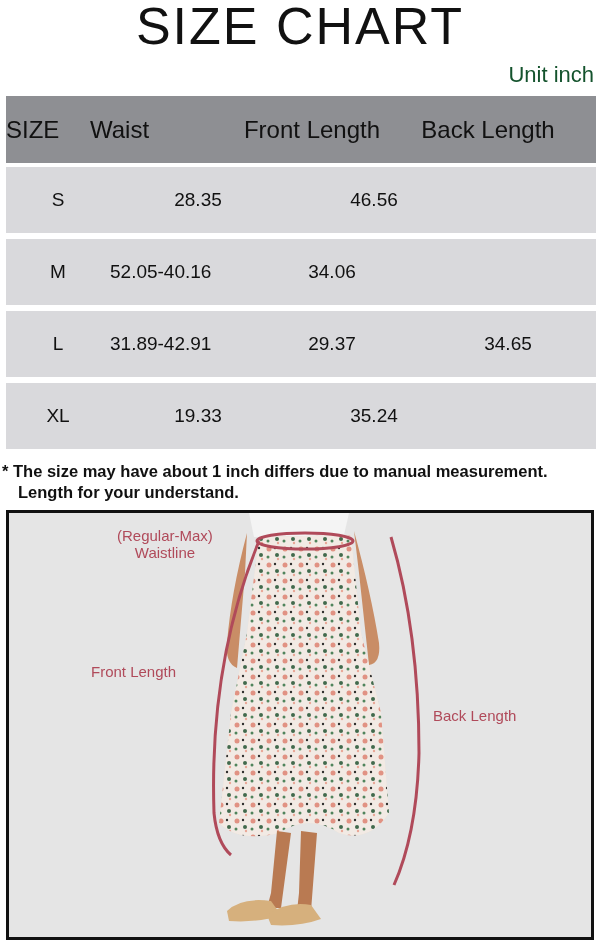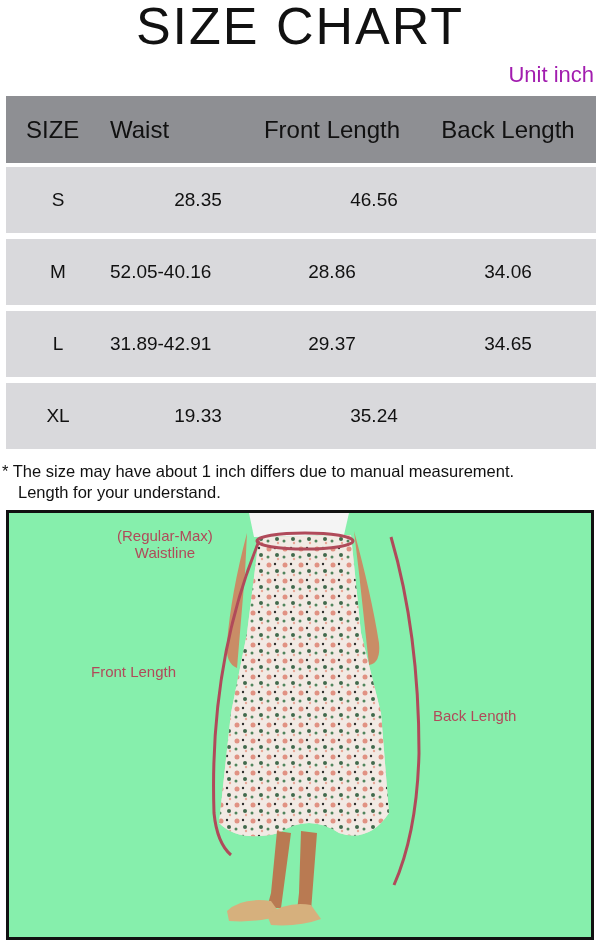--- a/index.html
+++ b/index.html
@@ -5,7 +5,7 @@
   html, body { margin:0; padding:0; background:#ffffff; }
   body { width:600px; height:950px; position:relative; overflow:hidden; font-family:"Liberation Sans", sans-serif; color:#111; }
   .title { position:absolute; top:-4px; left:0; width:600px; text-align:center; font-size:52px; letter-spacing:2px; color:#111; line-height:60px; }
-  .unit { position:absolute; top:62px; right:6px; font-size:22px; color:#a21caf; }
+  .unit { position:absolute; top:62px; right:6px; font-size:22px; color:#14532d; }
   .table { position:absolute; left:6px; top:96px; width:590px; }
   .row { display:flex; align-items:center; height:66px; margin-bottom:6px; background:#d9d9dc; }
   .row.header { background:#8e8f93; height:67px; margin-bottom:4px; font-size:24px; }

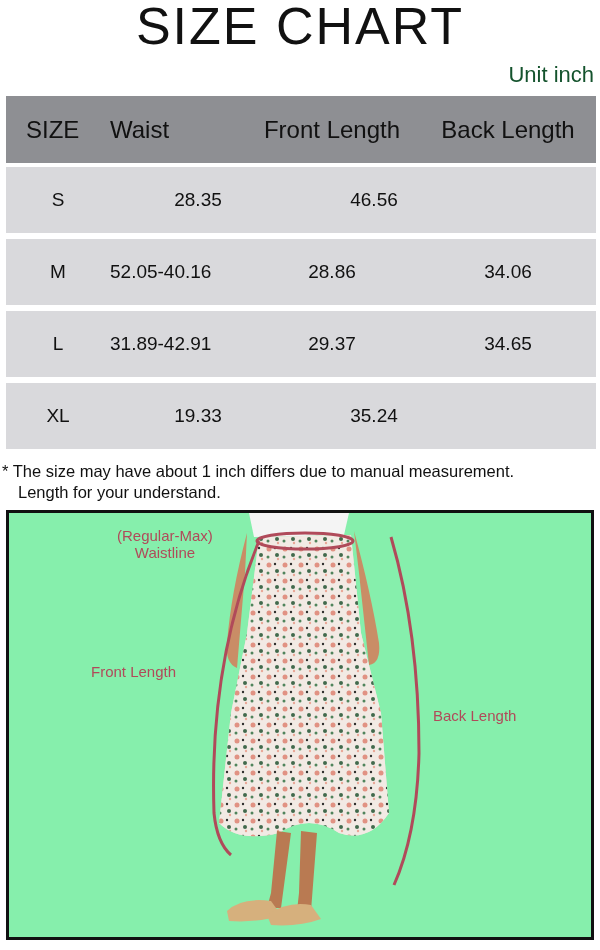--- a/index.html
+++ b/index.html
@@ -14,7 +14,7 @@
   .row .c3 { width:176px; text-align:center; }
   .row .c4 { width:176px; text-align:center; }
   .row.body { font-size:19px; }
-  .row.header .c1 { text-align:left; padding-left:20px; width:84px; }
+  .row.header .c1 { text-align:left; width:84px; }
   .note { position:absolute; left:2px; top:461px; font-size:16.5px; line-height:21px; color:#111; white-space:nowrap; }
   .note .l2 { padding-left:16px; }
   .photo { position:absolute; left:6px; top:510px; width:582px; height:424px; border:3px solid #111; background:#86efac; overflow:hidden; }

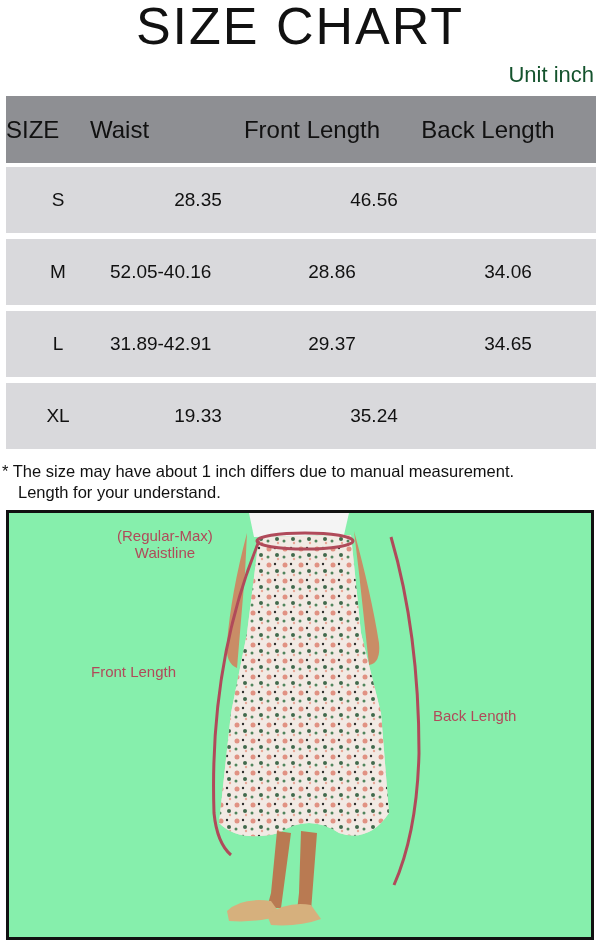--- a/index.html
+++ b/index.html
@@ -42,7 +42,6 @@
   <div class="row body">
     <div class="c1">M</div>
     <div class="c2">52.05-40.16</div>
-    <div class="c3">28.86</div>
     <div class="c4">34.06</div>
   </div>
   <div class="row body">

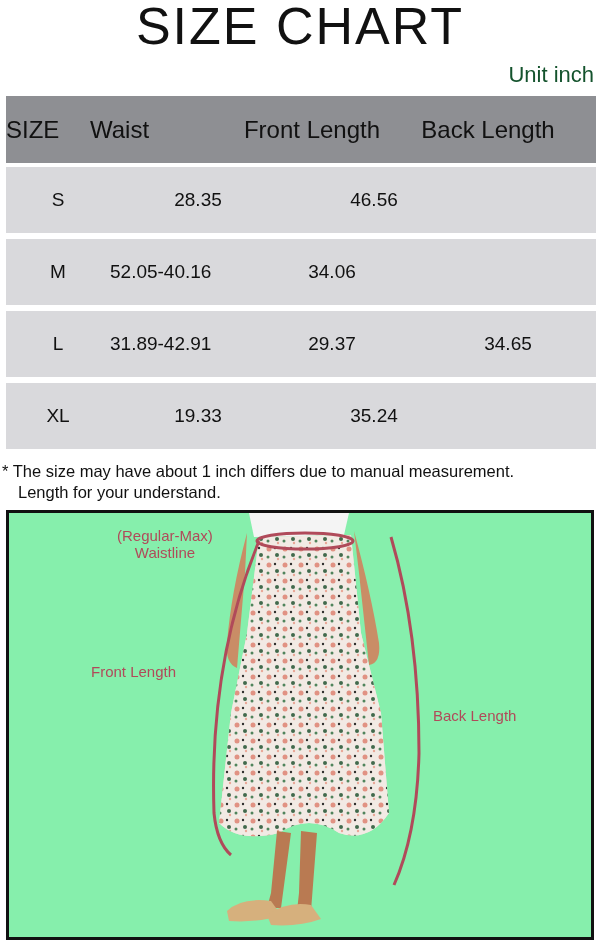--- a/index.html
+++ b/index.html
@@ -15,7 +15,7 @@
   .row .c4 { width:176px; text-align:center; }
   .row.body { font-size:19px; }
   .row.header .c1 { text-align:left; width:84px; }
-  .note { position:absolute; left:2px; top:461px; font-size:16.5px; line-height:21px; color:#111; white-space:nowrap; }
+  .note { position:absolute; left:2px; top:461px; font-size:16.5px; line-height:21px; color:#111; white-space:nowrap;font-weight:bold; }
   .note .l2 { padding-left:16px; }
   .photo { position:absolute; left:6px; top:510px; width:582px; height:424px; border:3px solid #111; background:#86efac; overflow:hidden; }
   .lbl { position:absolute; color:#b04a5a; font-size:15px; text-align:center; }

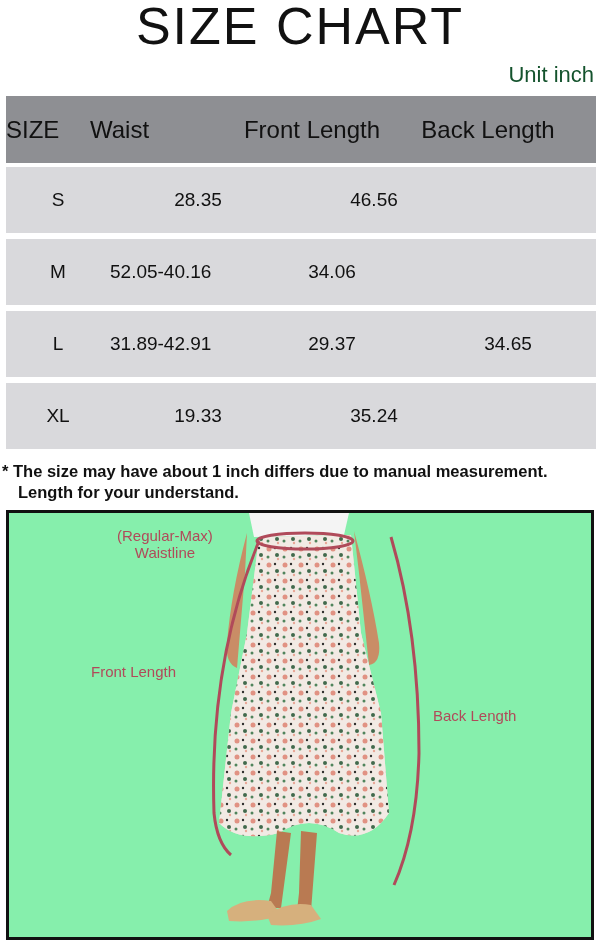--- a/index.html
+++ b/index.html
@@ -17,7 +17,7 @@
   .row.header .c1 { text-align:left; width:84px; }
   .note { position:absolute; left:2px; top:461px; font-size:16.5px; line-height:21px; color:#111; white-space:nowrap;font-weight:bold; }
   .note .l2 { padding-left:16px; }
-  .photo { position:absolute; left:6px; top:510px; width:582px; height:424px; border:3px solid #111; background:#86efac; overflow:hidden; }
+  .photo { position:absolute; left:6px; top:510px; width:582px; height:424px; border:3px solid #111; background:#e5e5e5; overflow:hidden; }
   .lbl { position:absolute; color:#b04a5a; font-size:15px; text-align:center; }
   svg { position:absolute; left:0; top:0; }
 </style>

